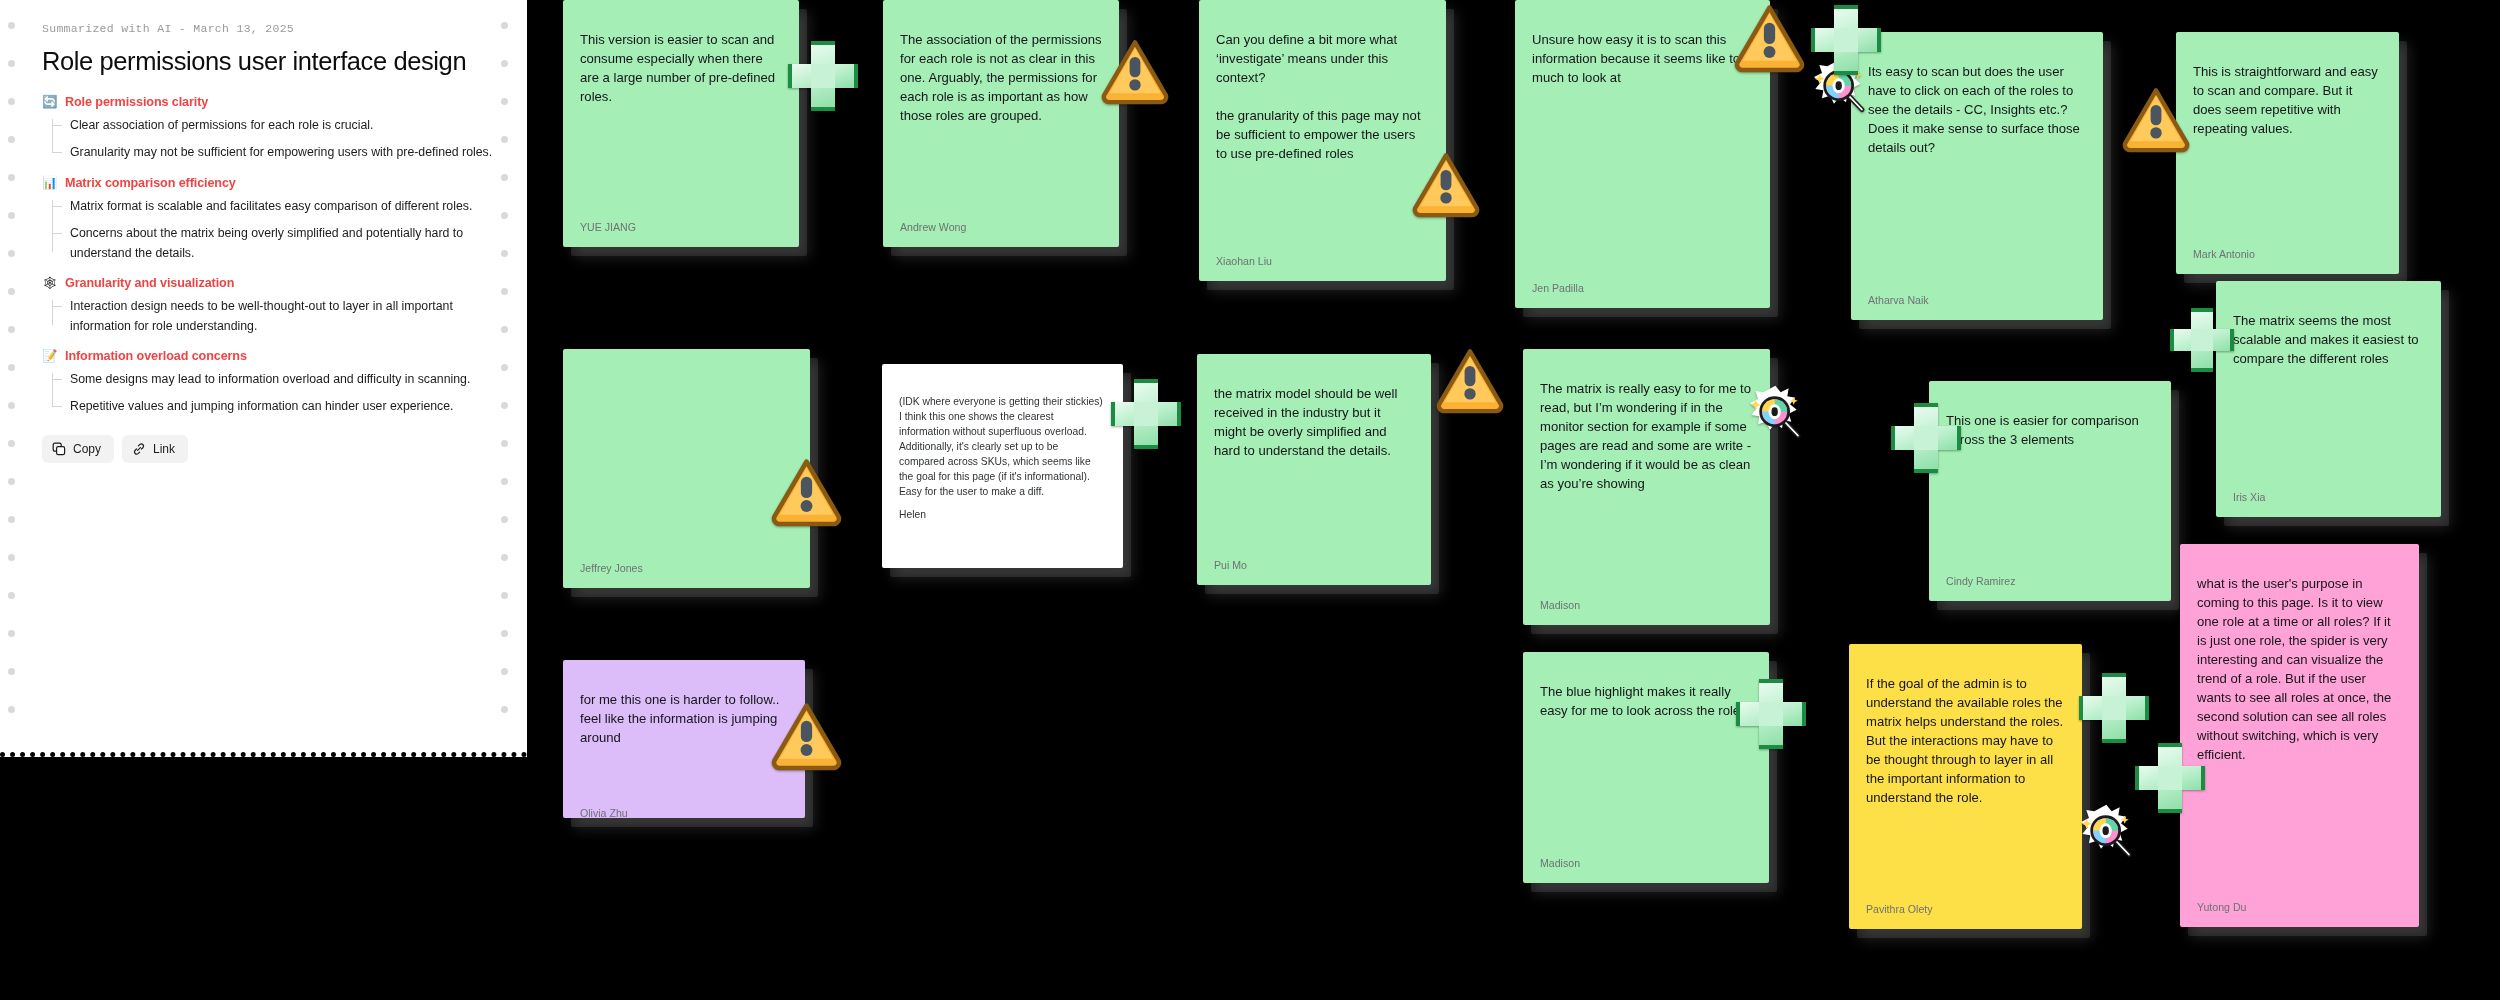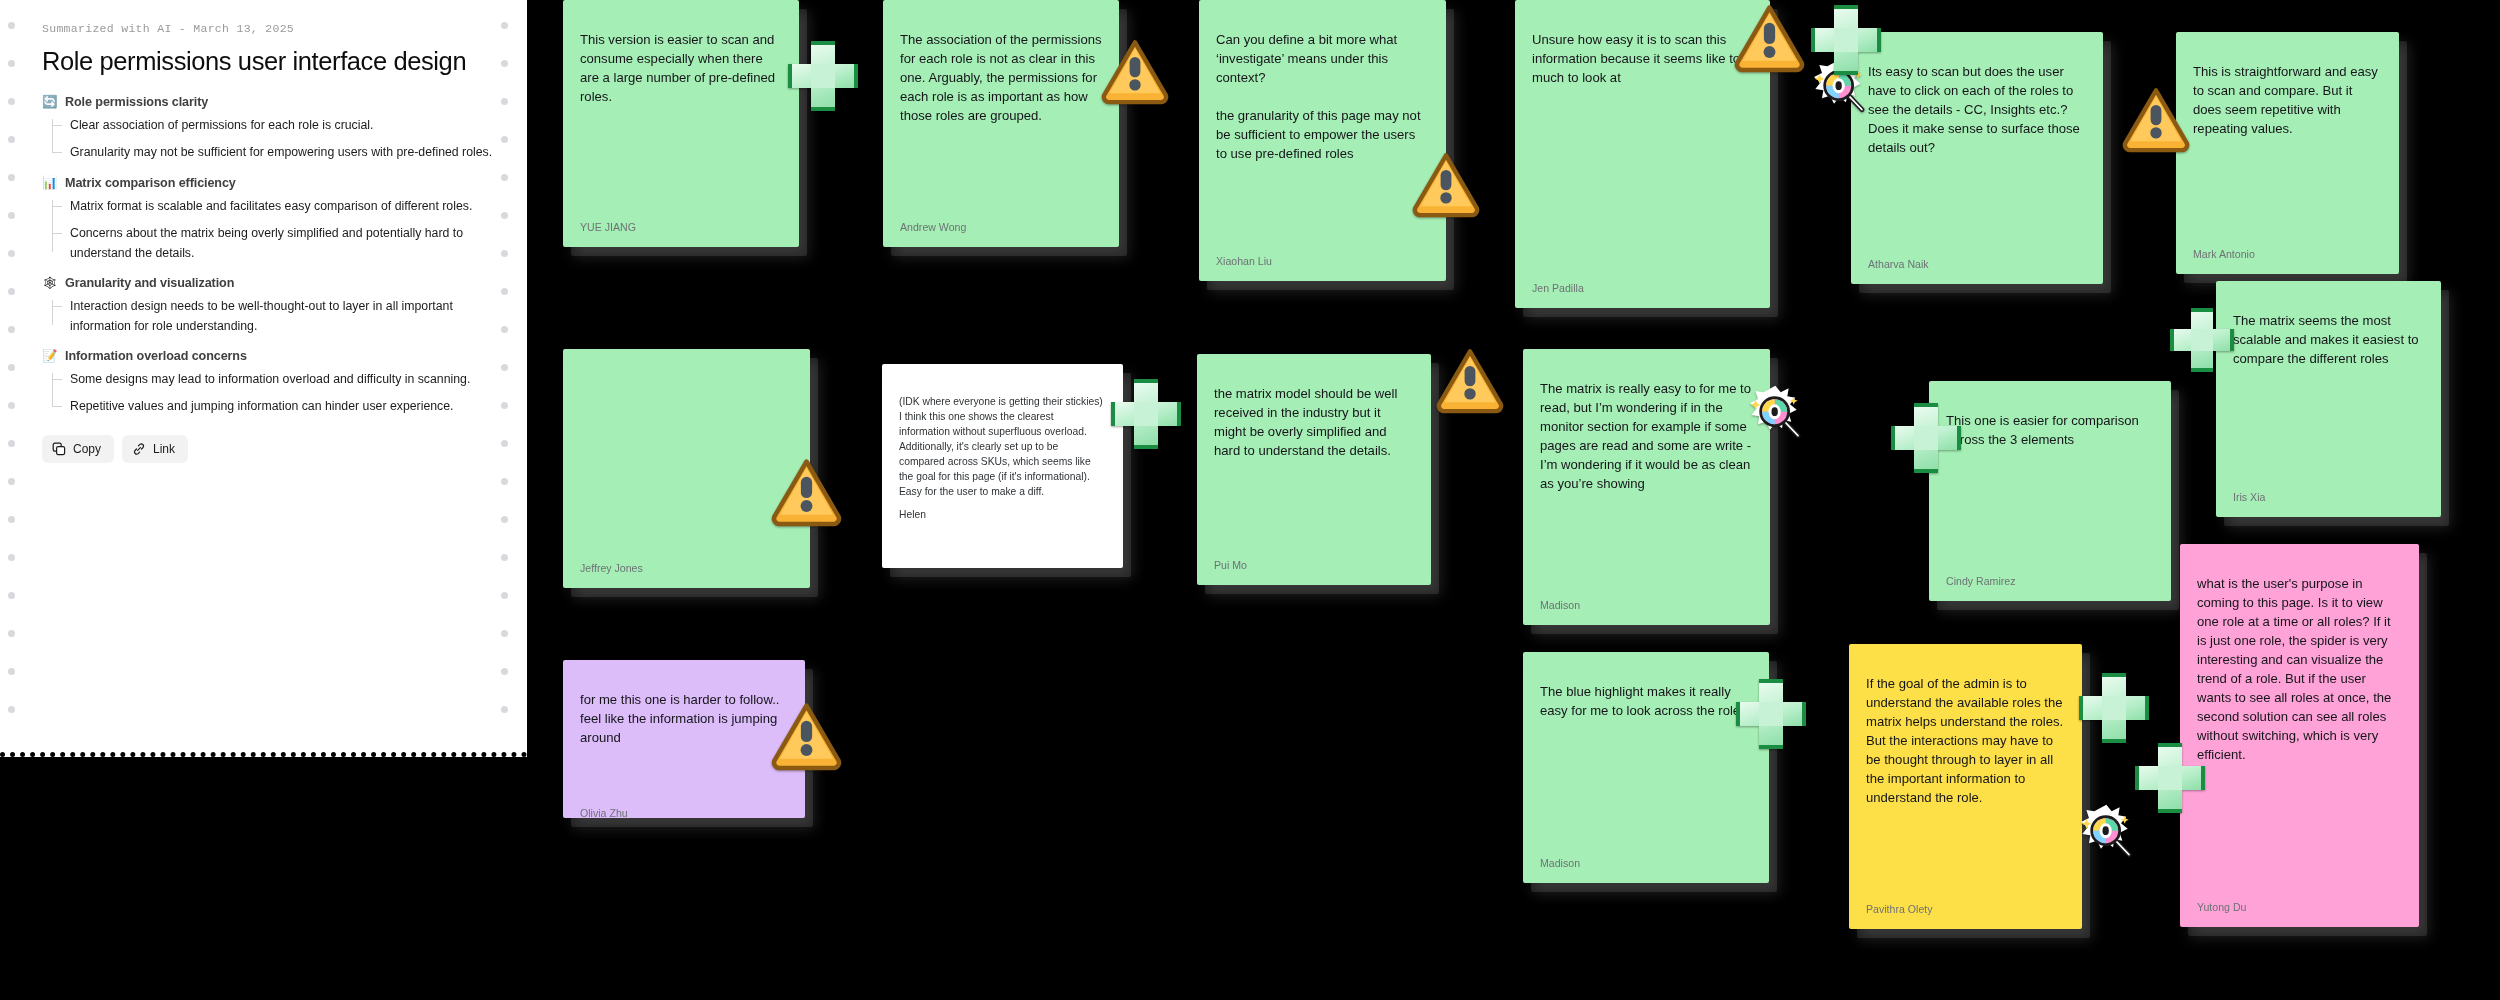--- a/index.html
+++ b/index.html
@@ -300,7 +300,7 @@
         <div class="body">Unsure how easy it is to scan this information because it seems like too much to look at</div>
         <div class="author">Jen Padilla</div>
       </div>
-      <div class="sticky c-green" id="note-atharva-naik" style="left: 1851px; top: 32px; width: 252px; height: 252px;">
+      <div class="sticky c-green" id="note-atharva-naik" style="left: 1851px; top: 32px; width: 252px; height: 288px;">
         <div class="body">Its easy to scan but does the user have to click on each of the roles to see the details - CC, Insights etc.?
 Does it make sense to surface those details out?</div>
         <div class="author">Atharva Naik</div>

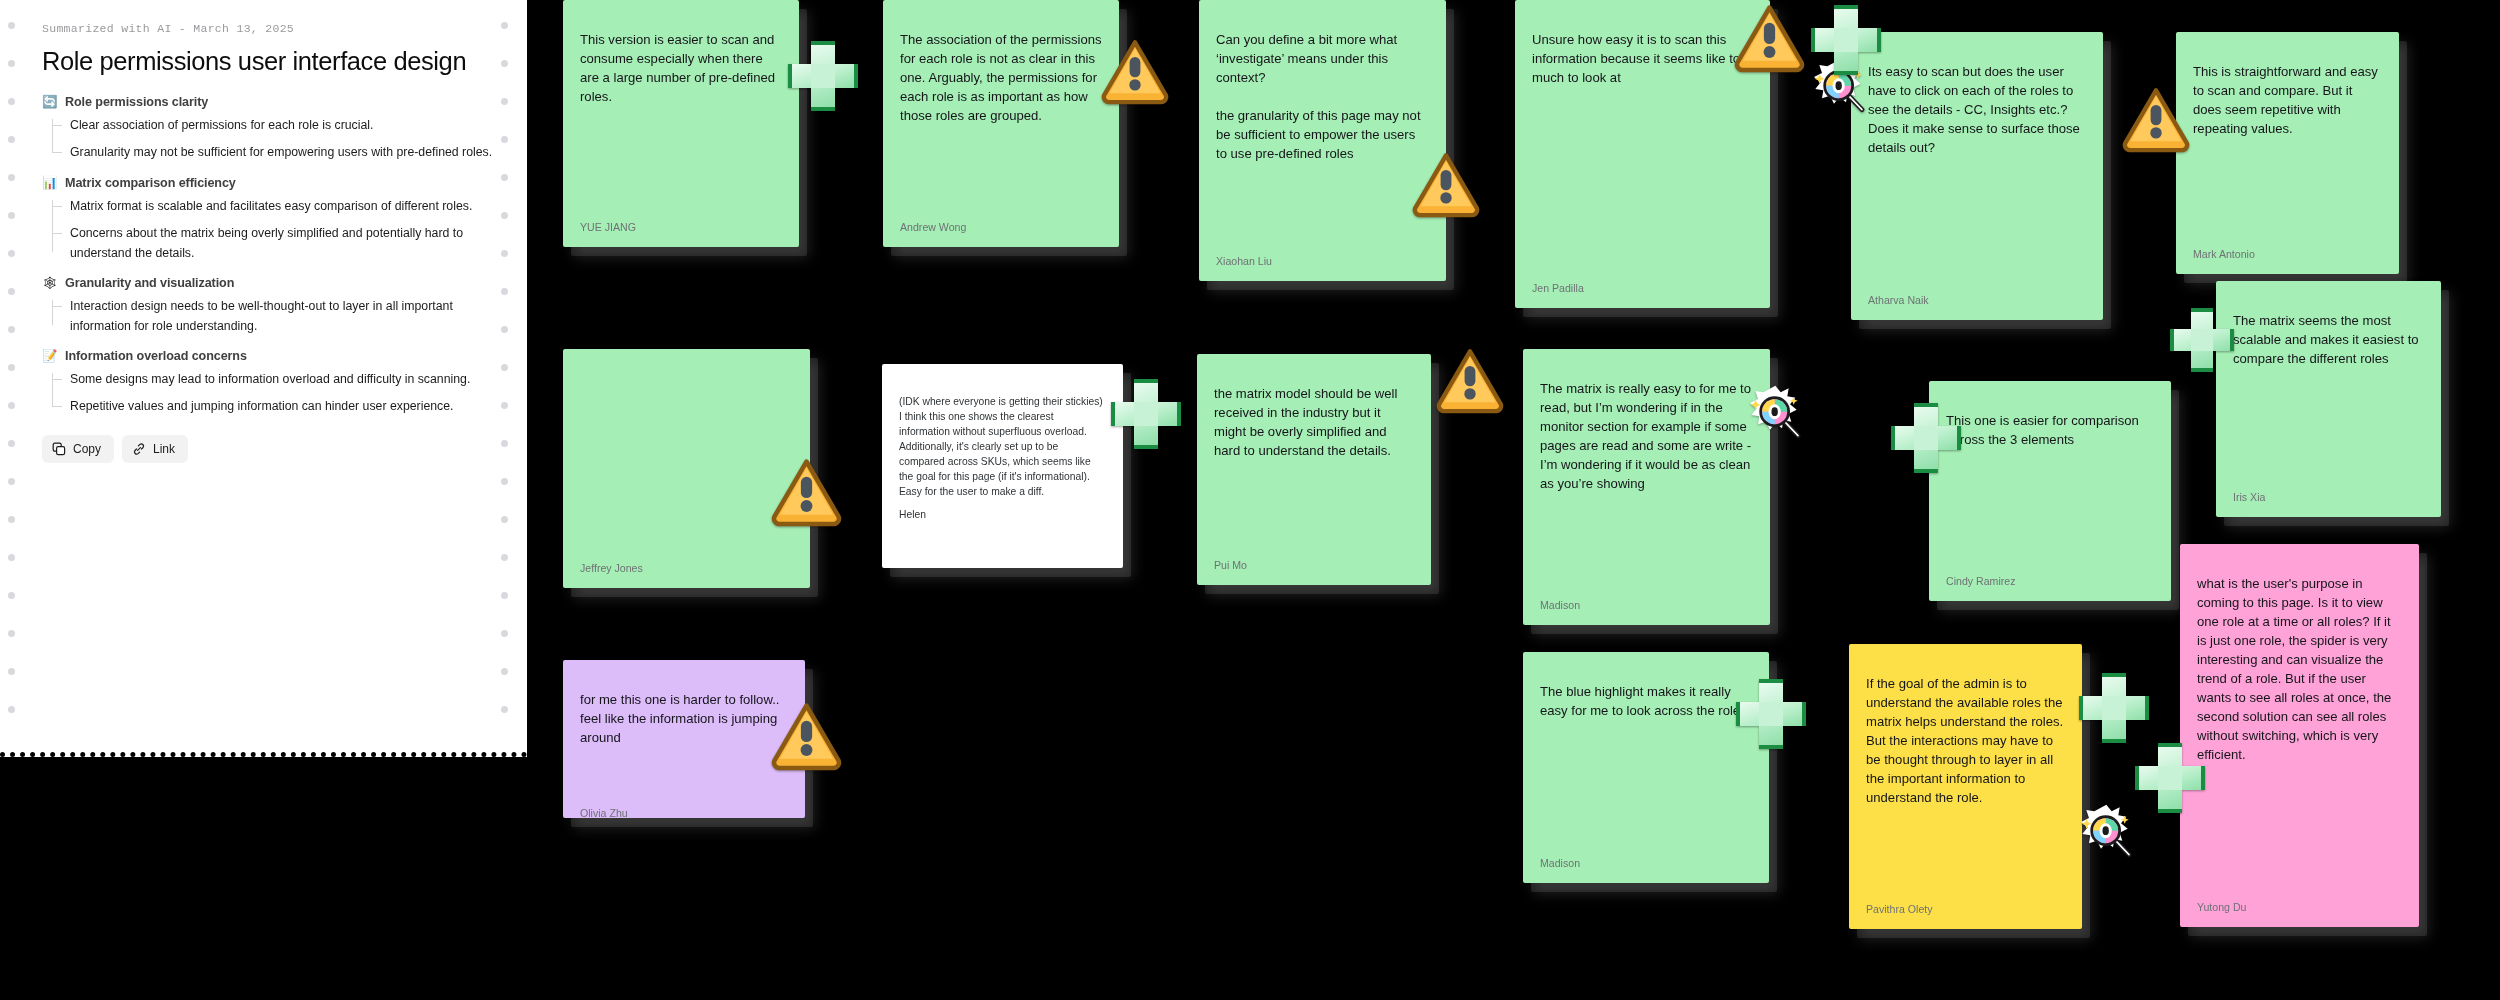--- a/index.html
+++ b/index.html
@@ -59,7 +59,7 @@
   }
   .section-emoji { font-size: 12.5px; line-height: 1; width: 15px; text-align: center; }
   .section-title {
-    font-size: 12.6px; font-weight: bold; color: #404040;
+    font-size: 12.6px; font-weight: bold; color: #ef4444;
     letter-spacing: -0.1px;
   }
   .bullets {

